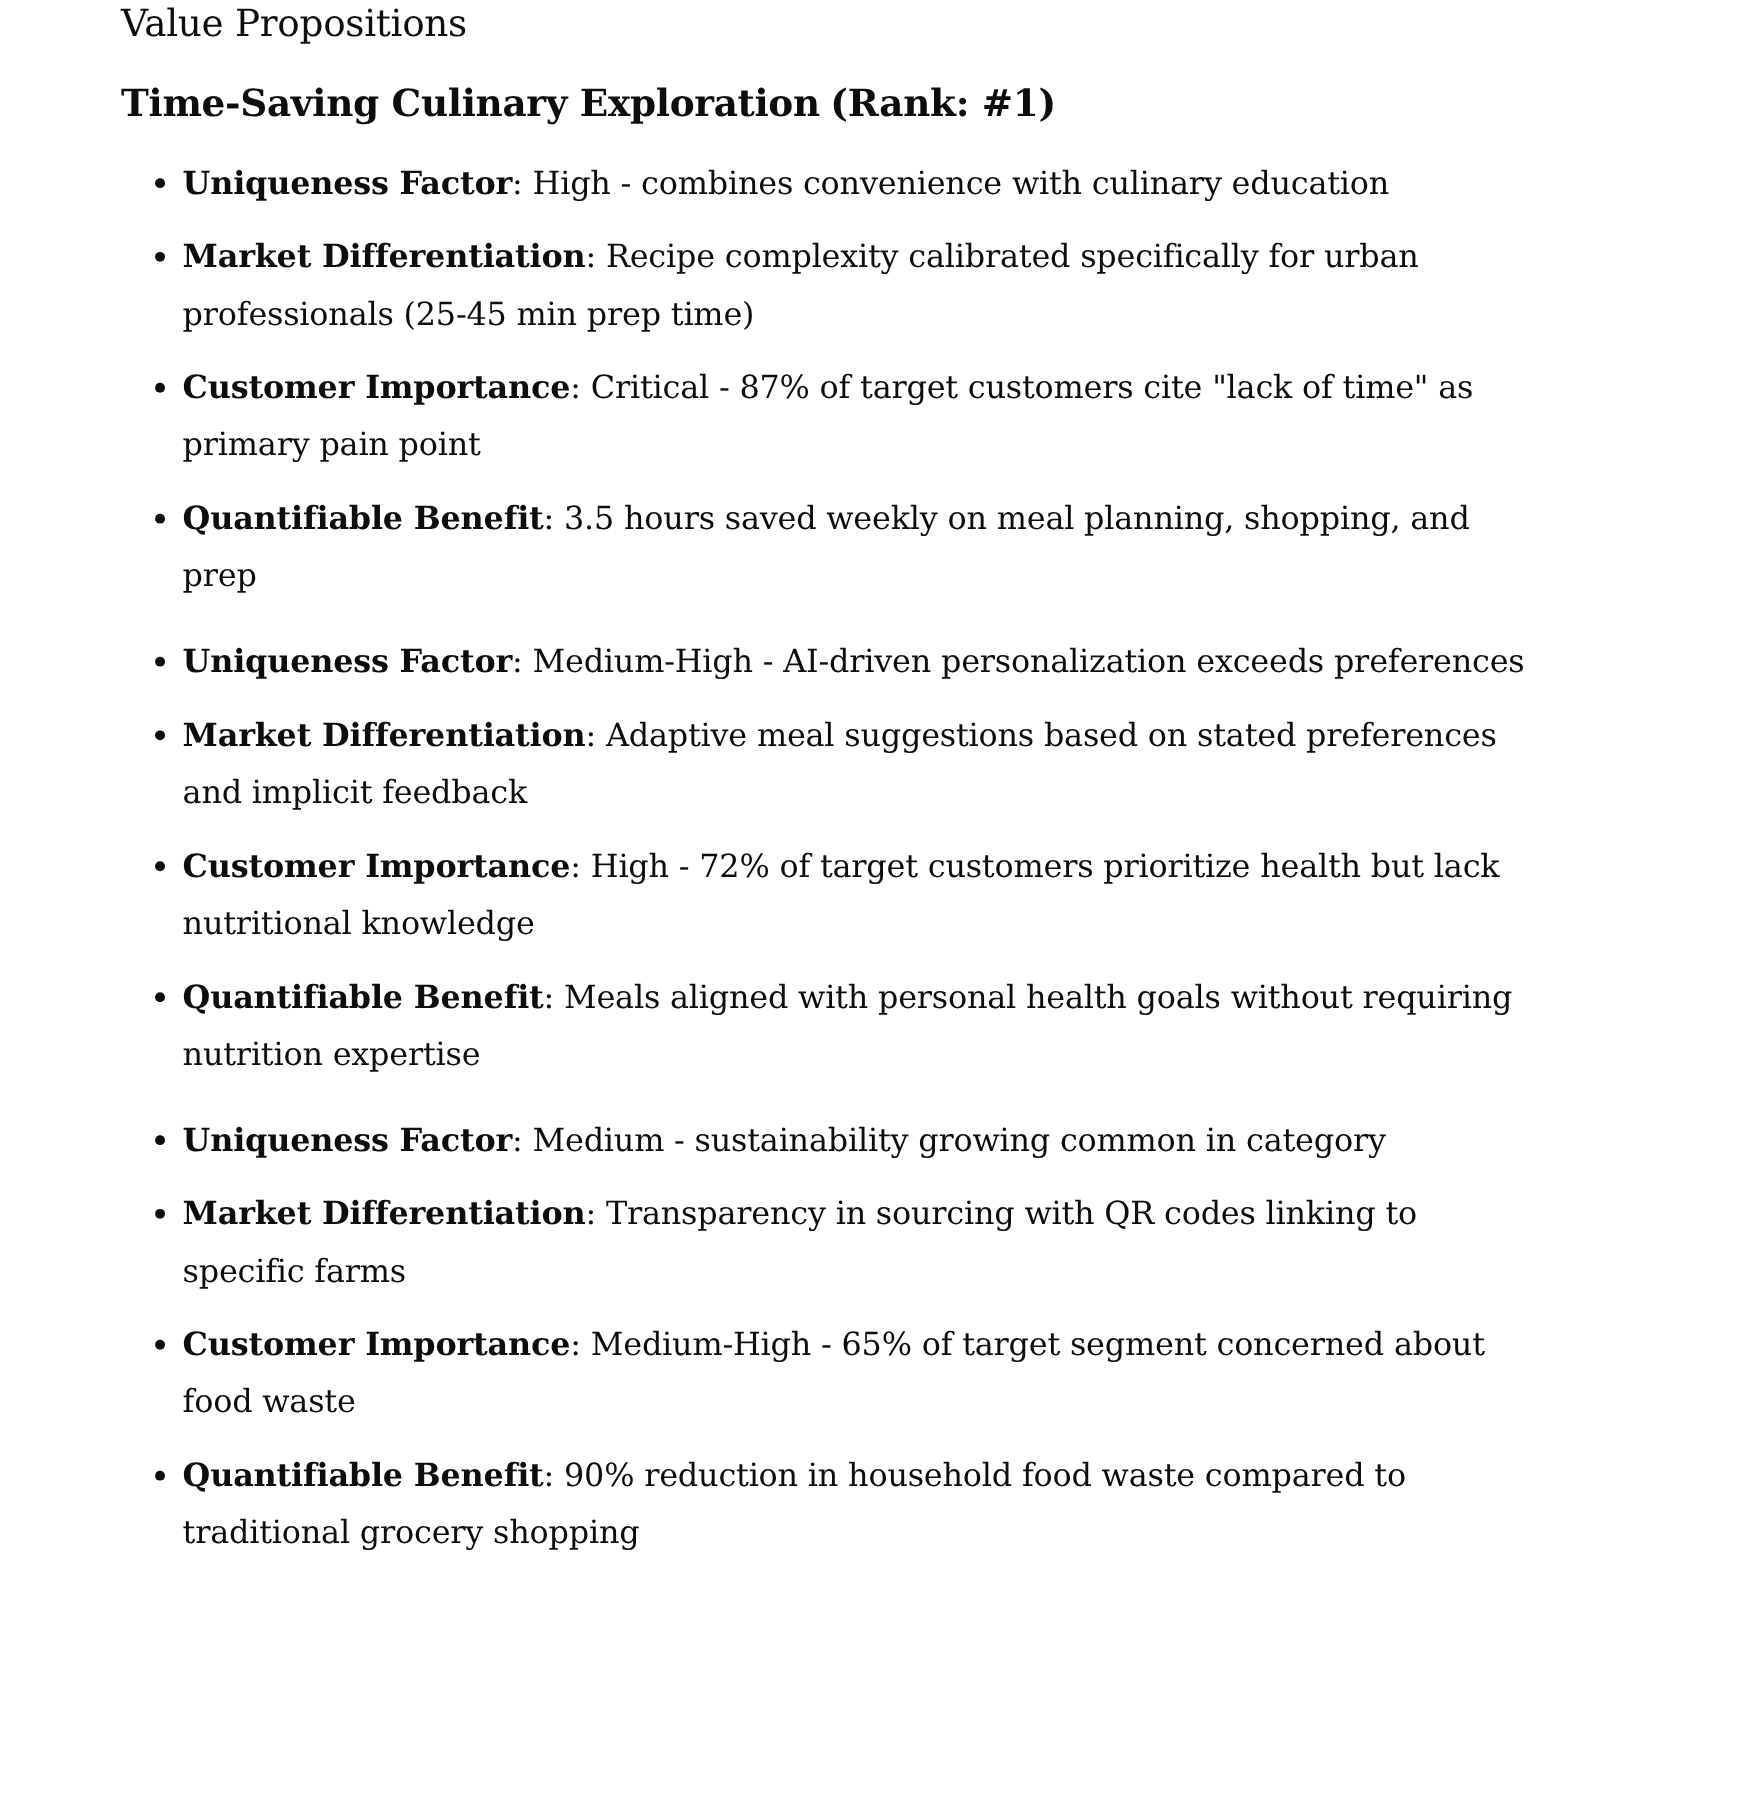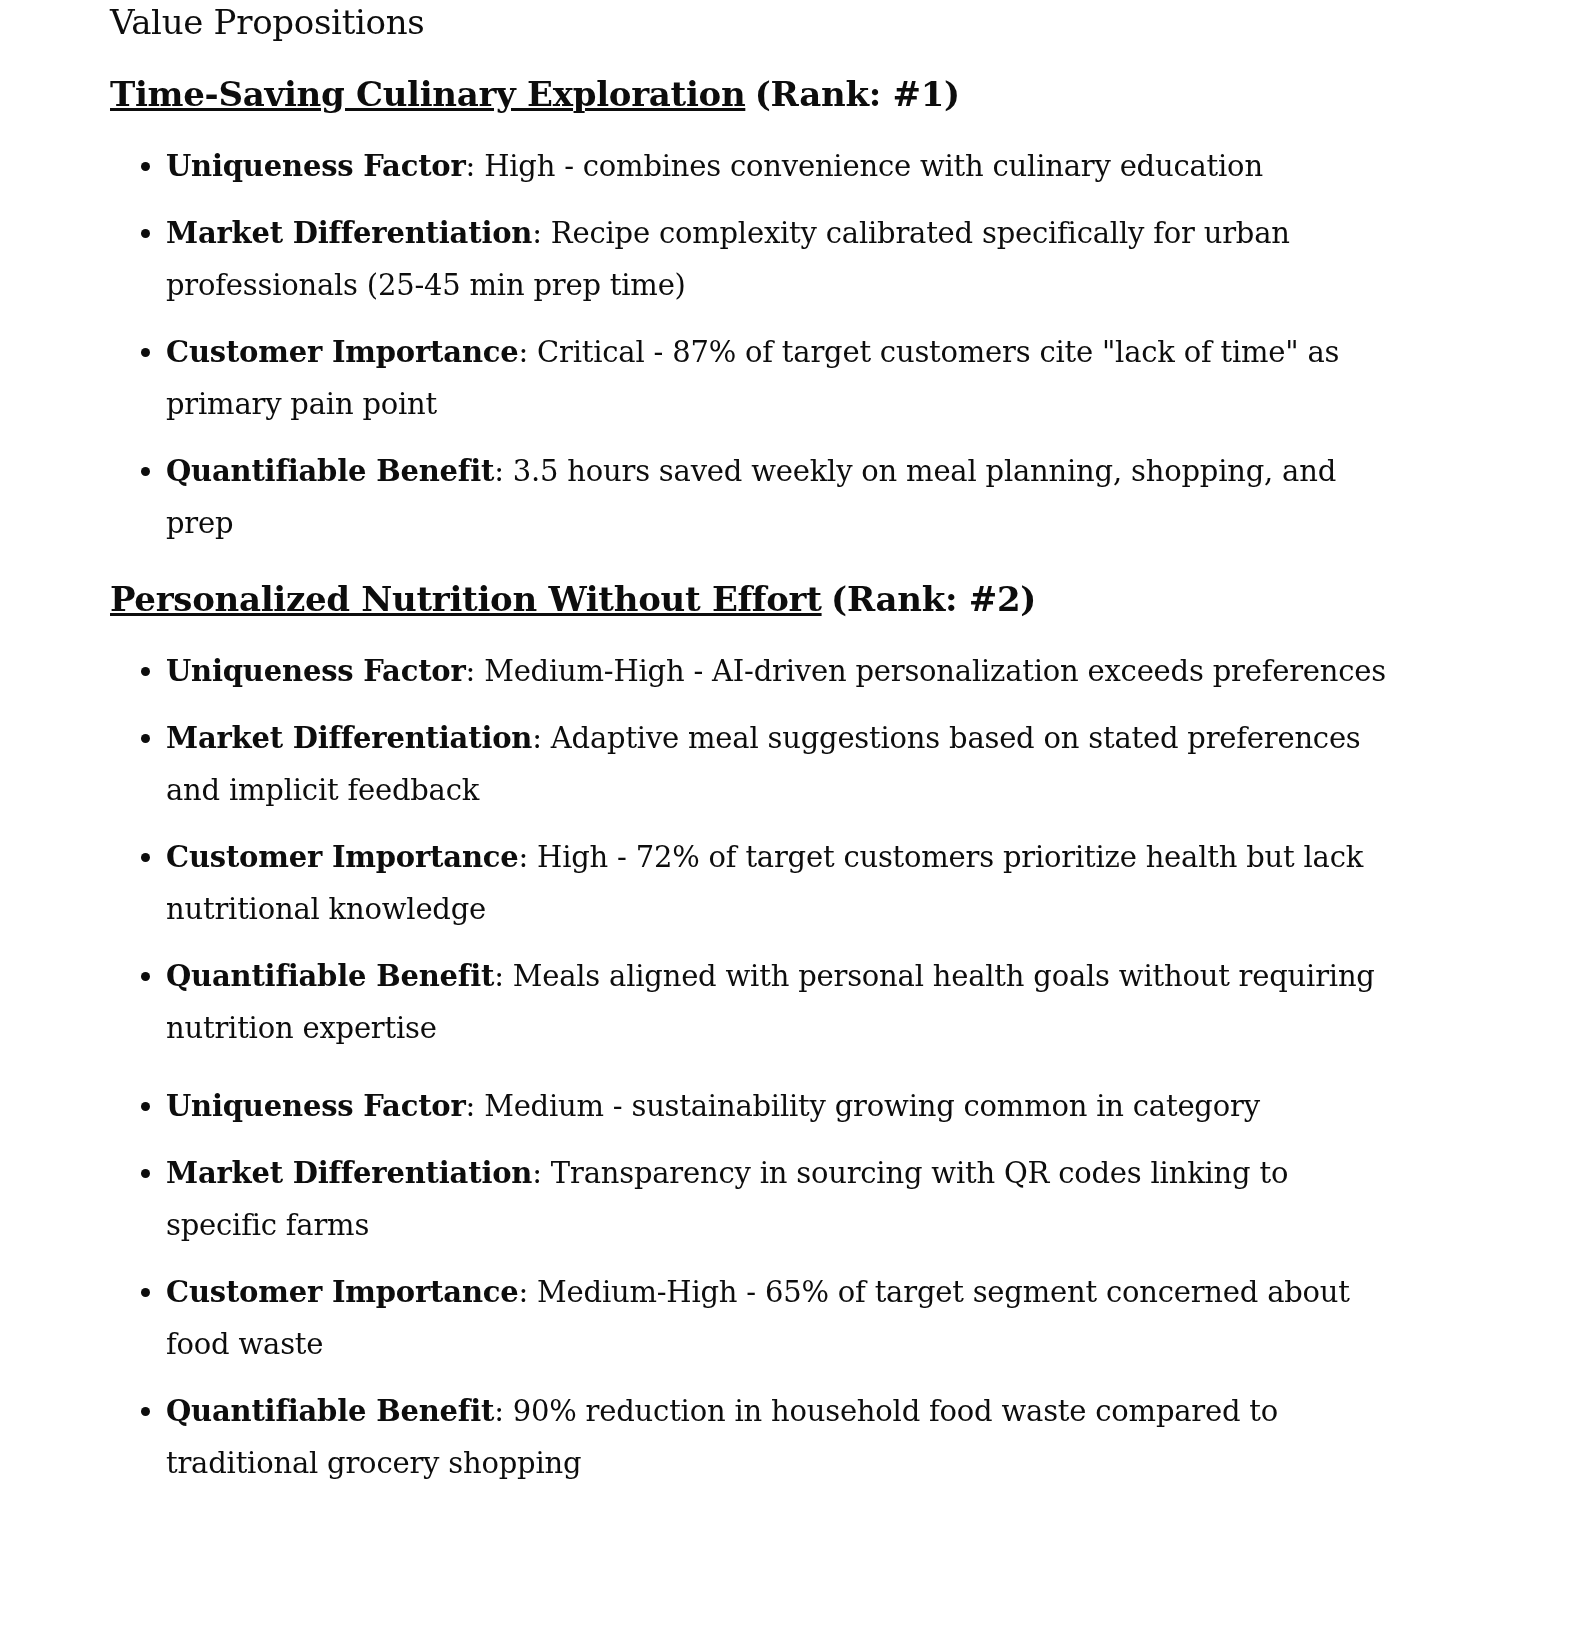--- a/index.html
+++ b/index.html
@@ -41,7 +41,6 @@
   }
   h3.sec-heading strong {
     font-weight: bold;
-    text-decoration: underline;
   }
   .rank {
     margin-left: 0.28em;

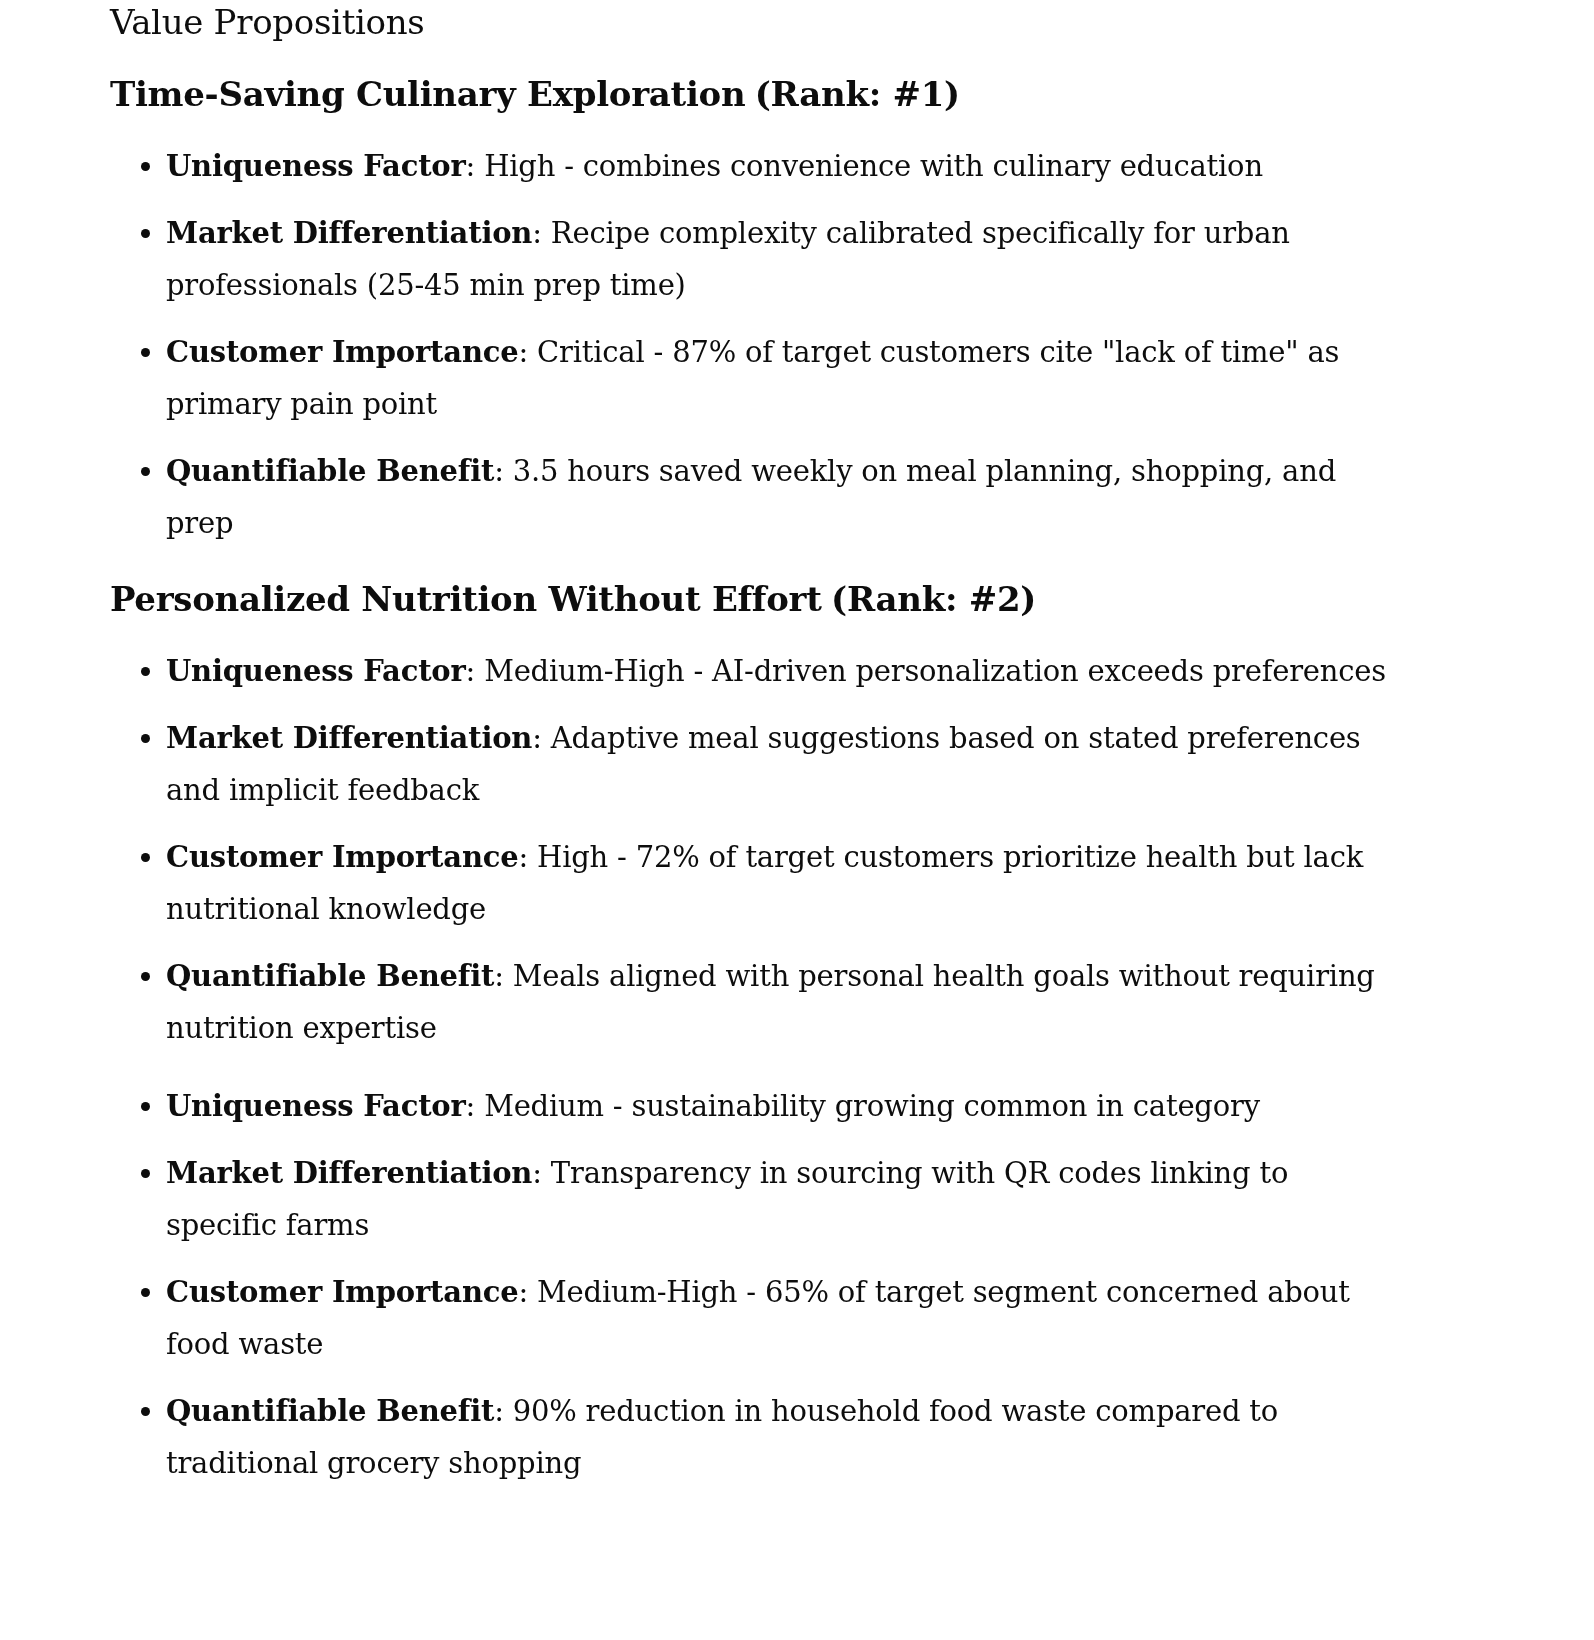--- a/index.html
+++ b/index.html
@@ -91,7 +91,6 @@
   </section>
 
   <section>
-    <h3 class="sec-heading"><strong>Personalized Nutrition Without Effort</strong><span class="rank">(Rank: #2)</span></h3>
     <ul class="props">
       <li><strong>Uniqueness Factor</strong><span>: Medium-High - AI-driven personalization exceeds preferences</span></li>
       <li><strong>Market Differentiation</strong><span>: Adaptive meal suggestions based on stated preferences and implicit feedback</span></li>

